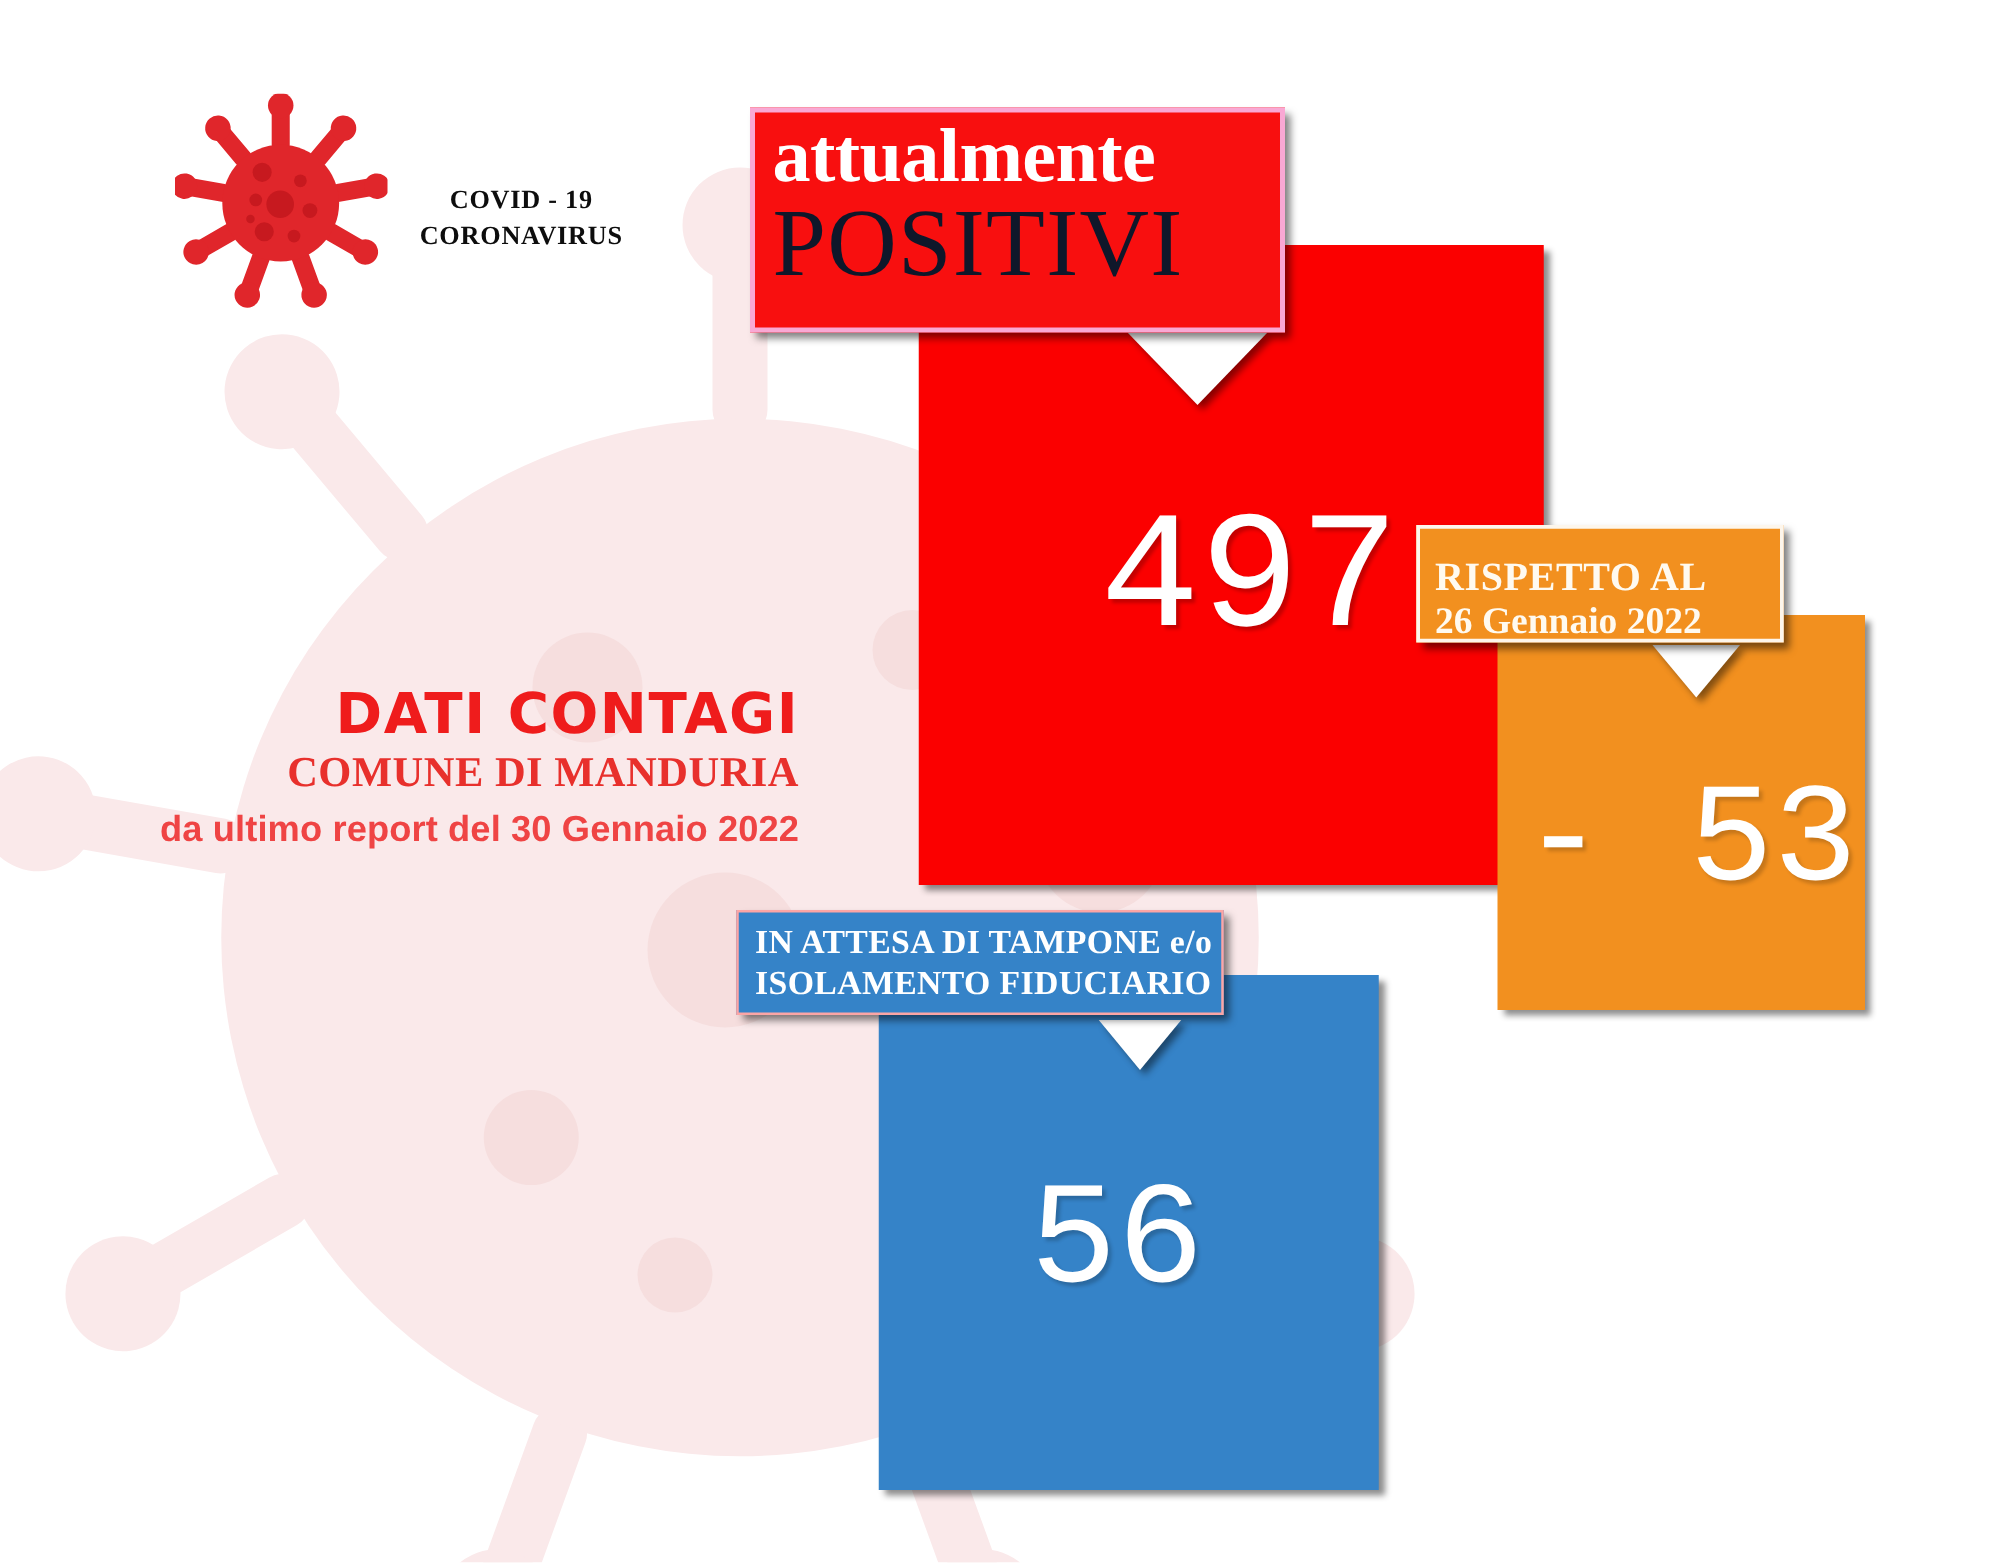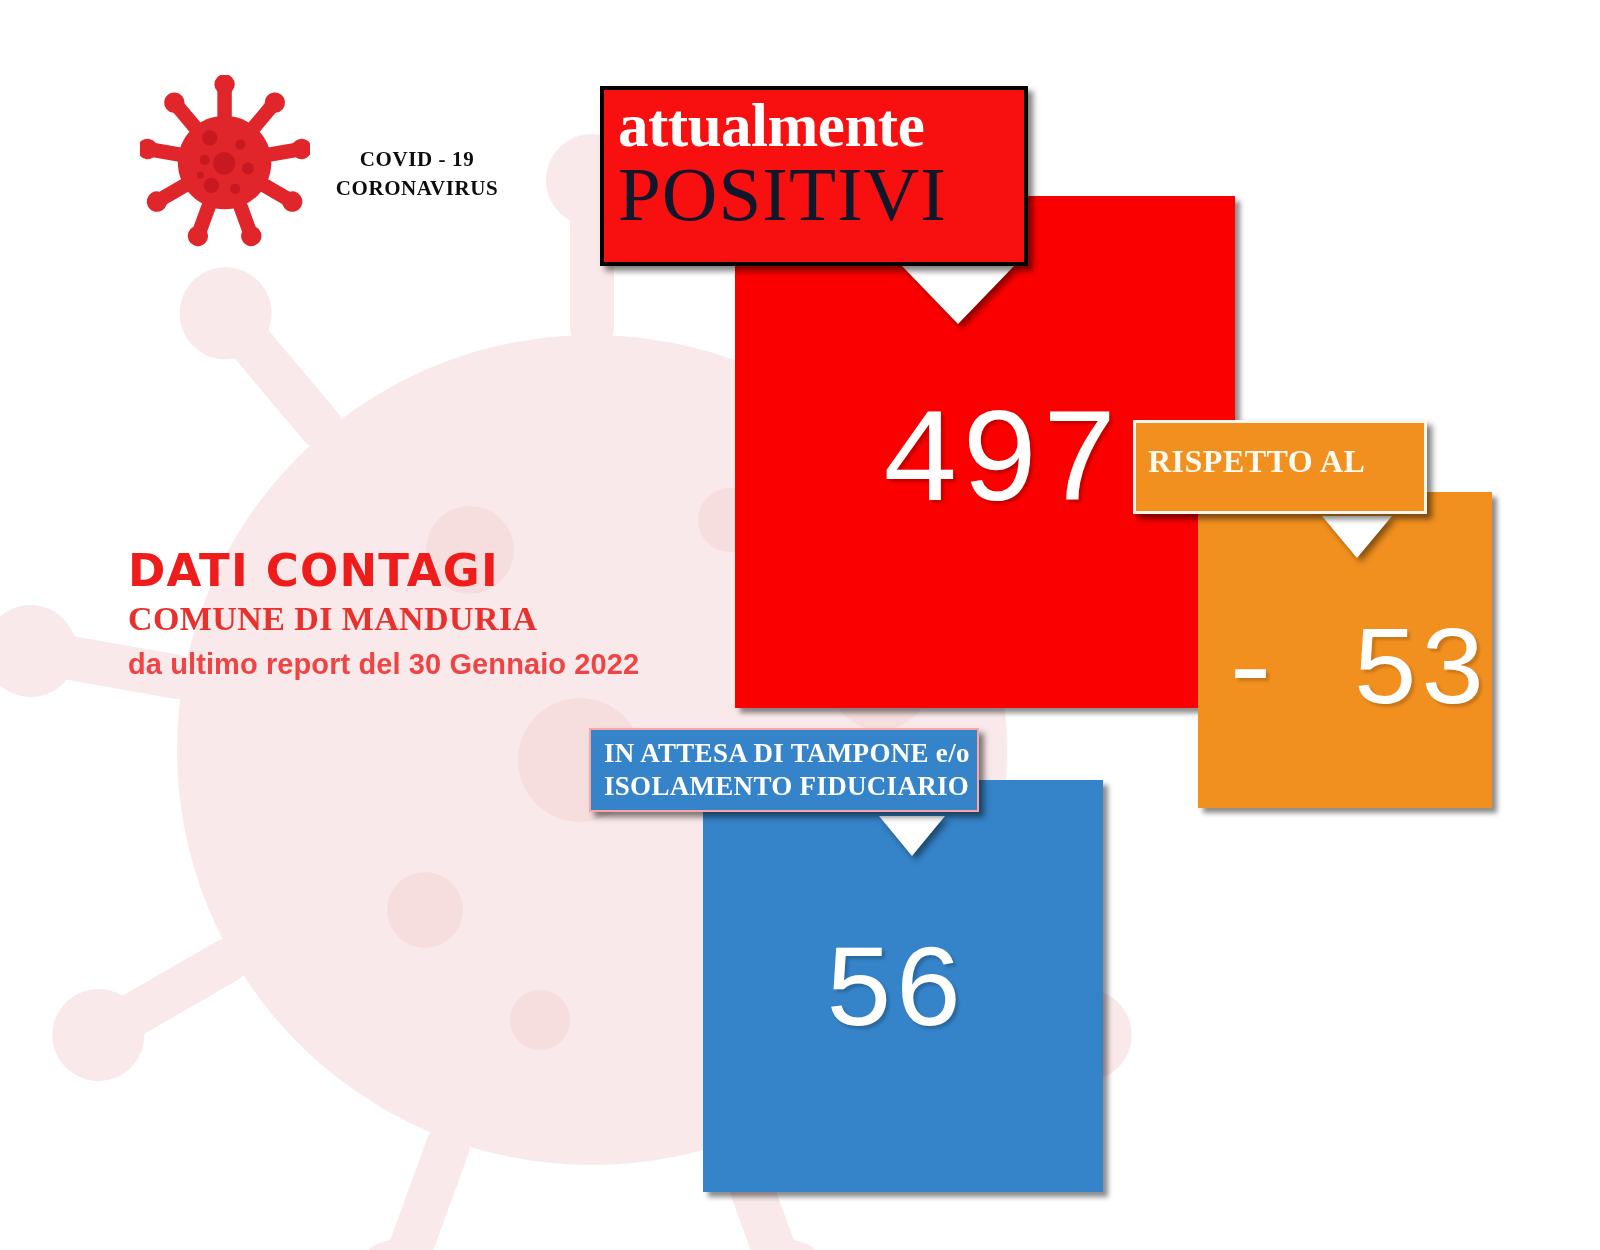--- a/index.html
+++ b/index.html
@@ -124,7 +124,7 @@
     width: 428px;
     height: 180px;
     background: #f80f0f;
-    border: 4px solid #000000;
+    border: 4px solid #f9a8d4;
     box-sizing: border-box;
     box-shadow: 5px 5px 6px rgba(0,0,0,0.5);
     z-index: 20;

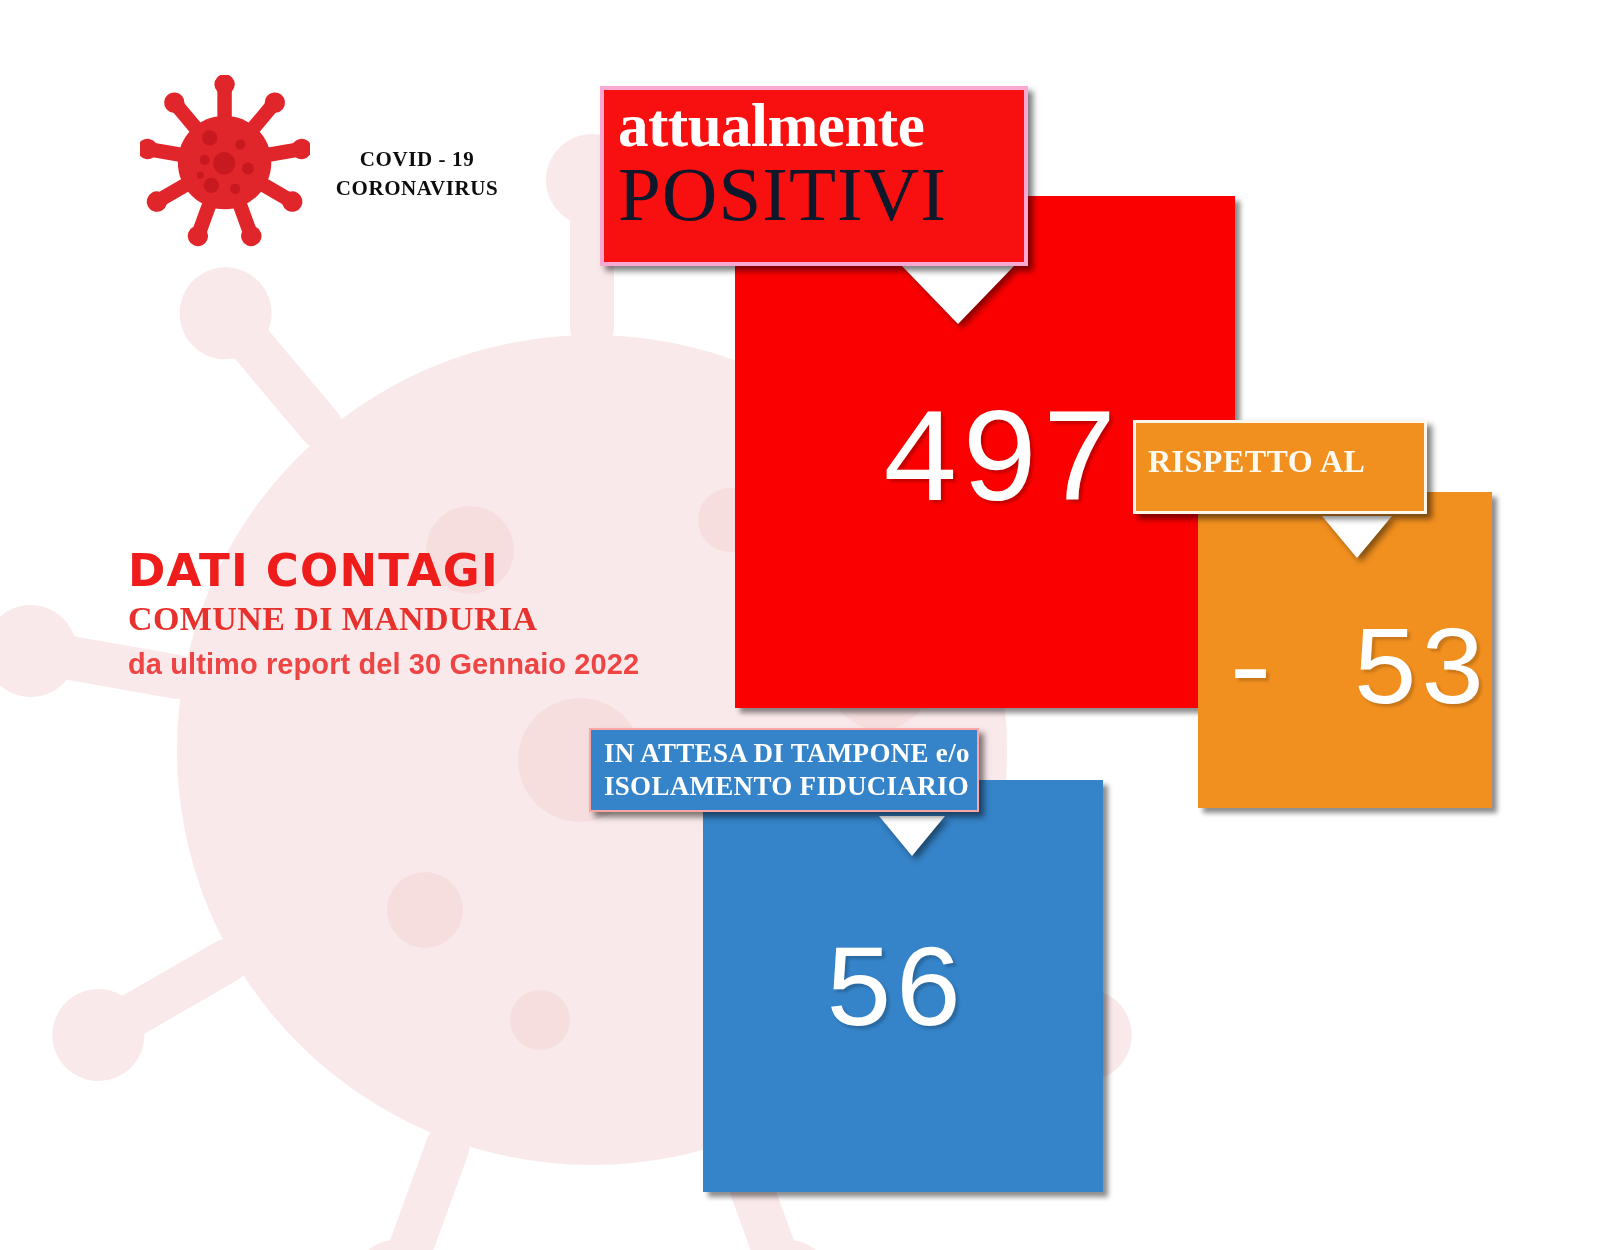--- a/index.html
+++ b/index.html
@@ -404,6 +404,7 @@
   <div id="tri-orange"></div>
   <div id="label-rispetto">
     <div class="l1">RISPETTO AL</div>
+    <div class="l2">26 Gennaio 2022</div>
   </div>
 
   <div class="panel" id="panel-blue"></div>

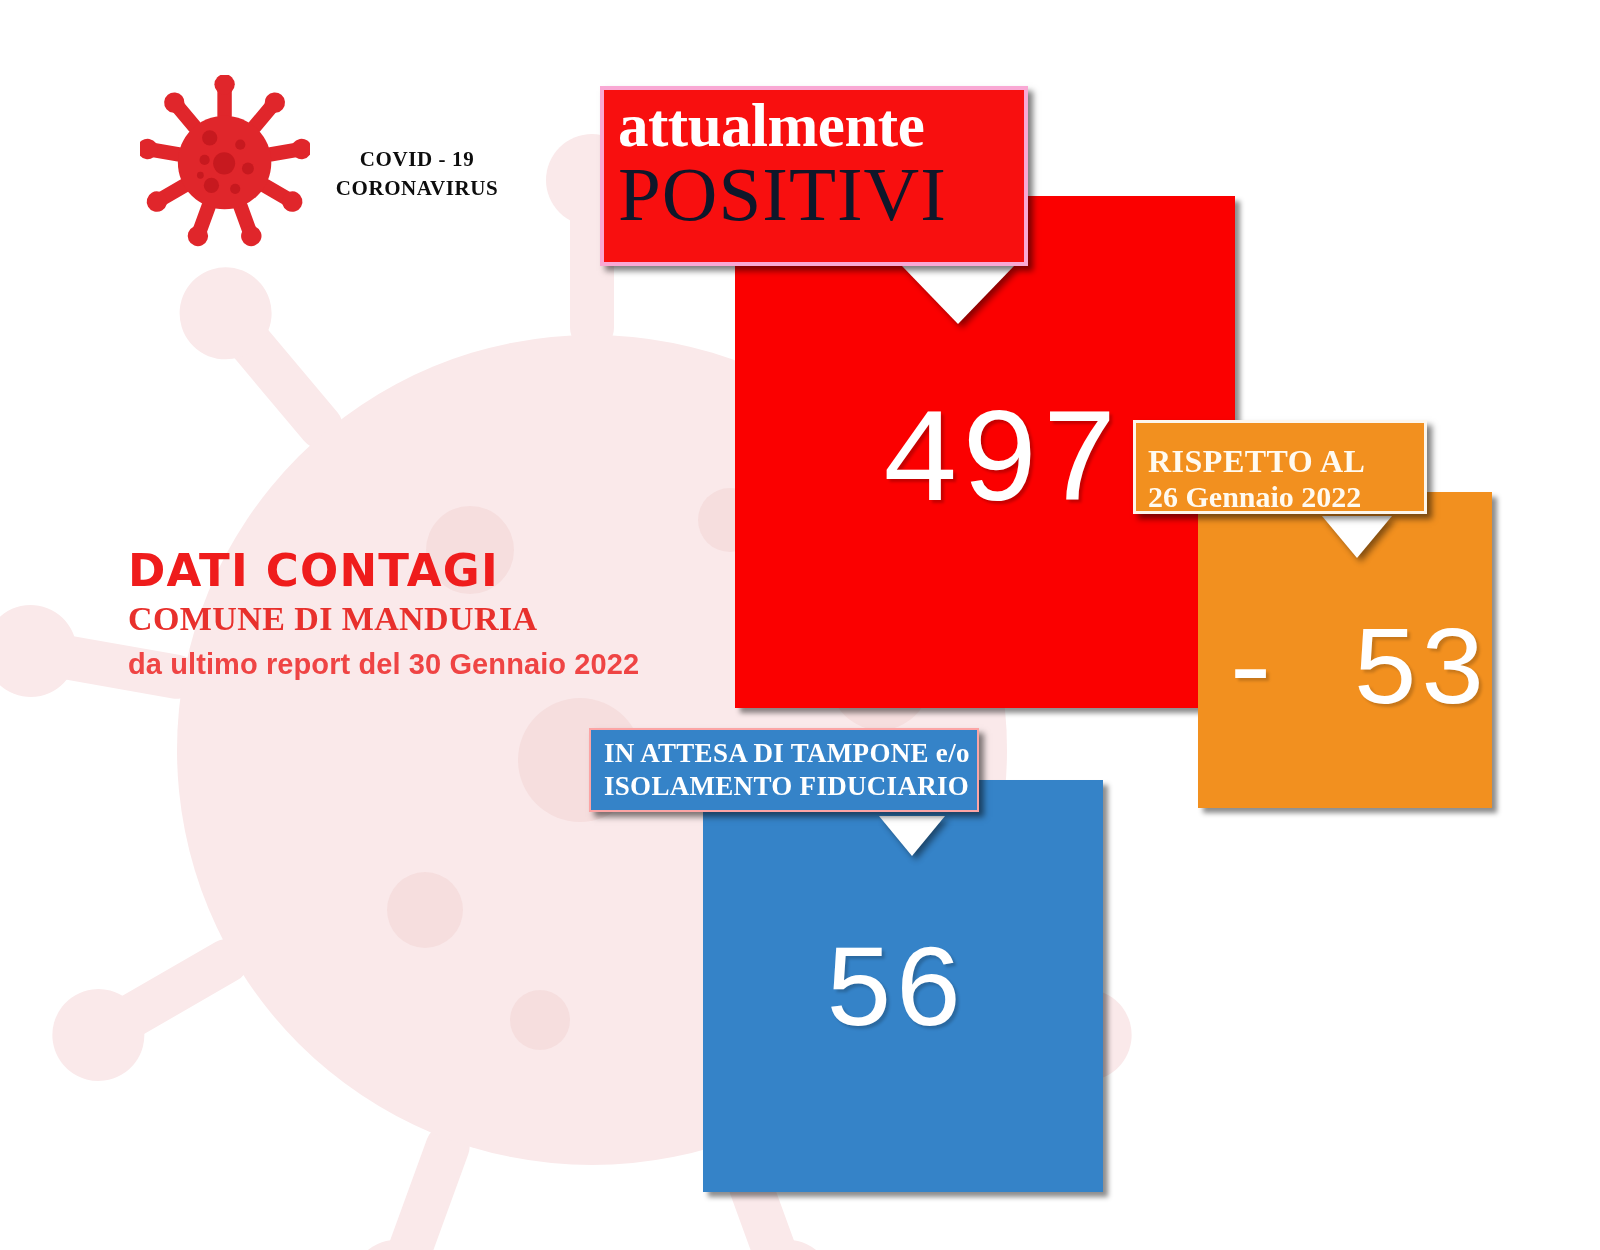--- a/index.html
+++ b/index.html
@@ -57,6 +57,7 @@
     left: 128px;
     top: 548px;
     z-index: 5;
+    text-align: right;
   }
   #title-main {
     color: #ef1c1c;

